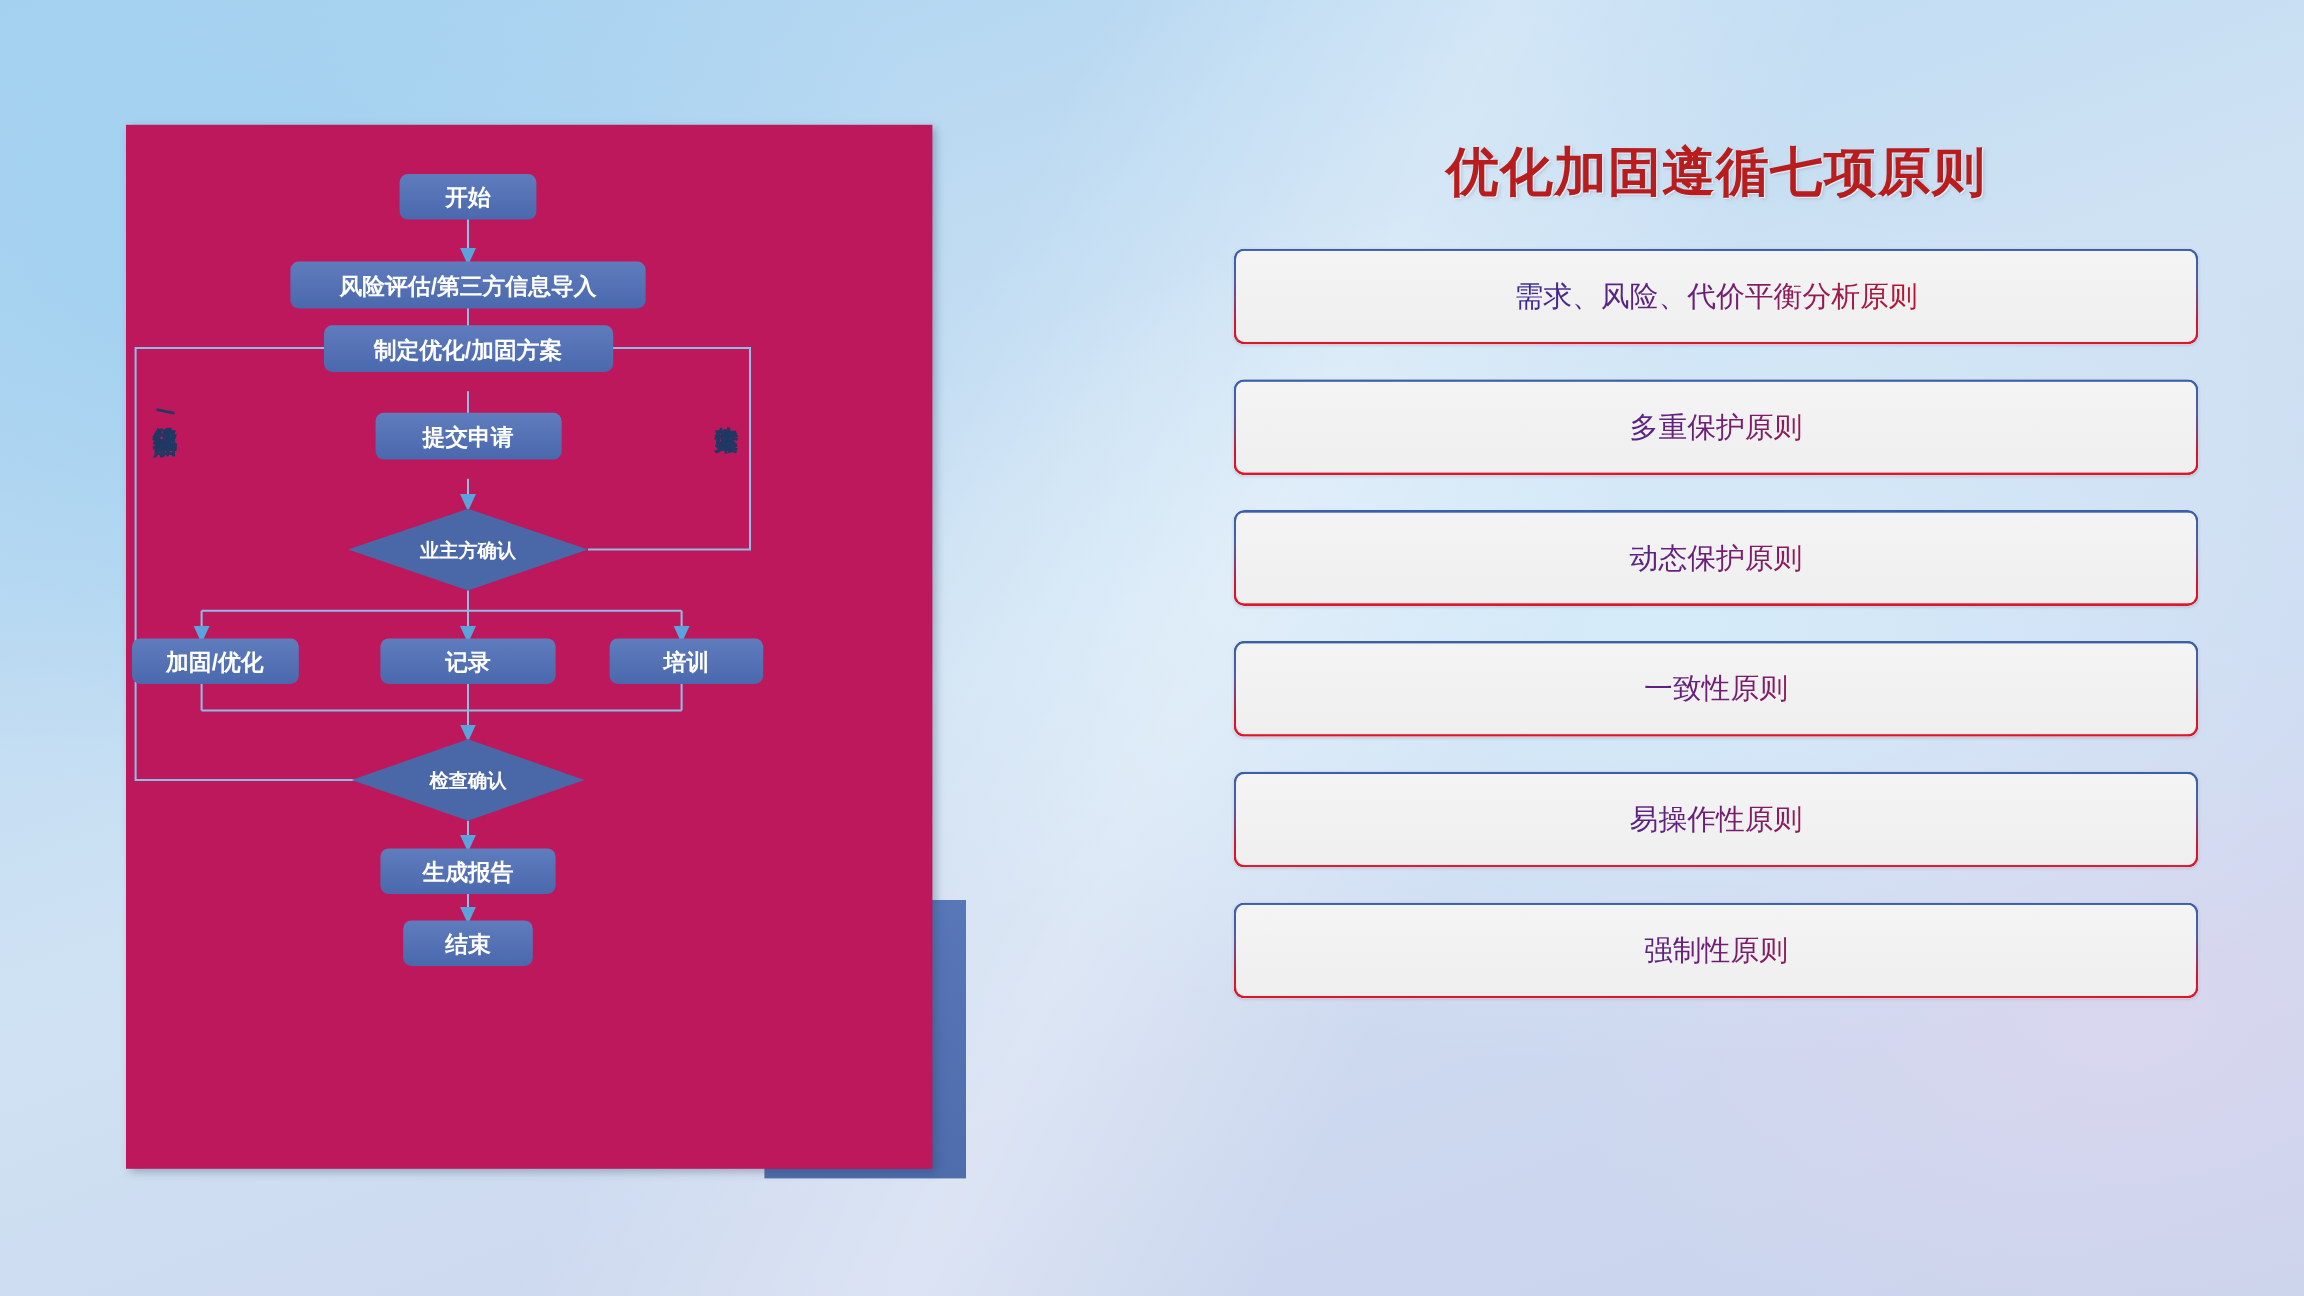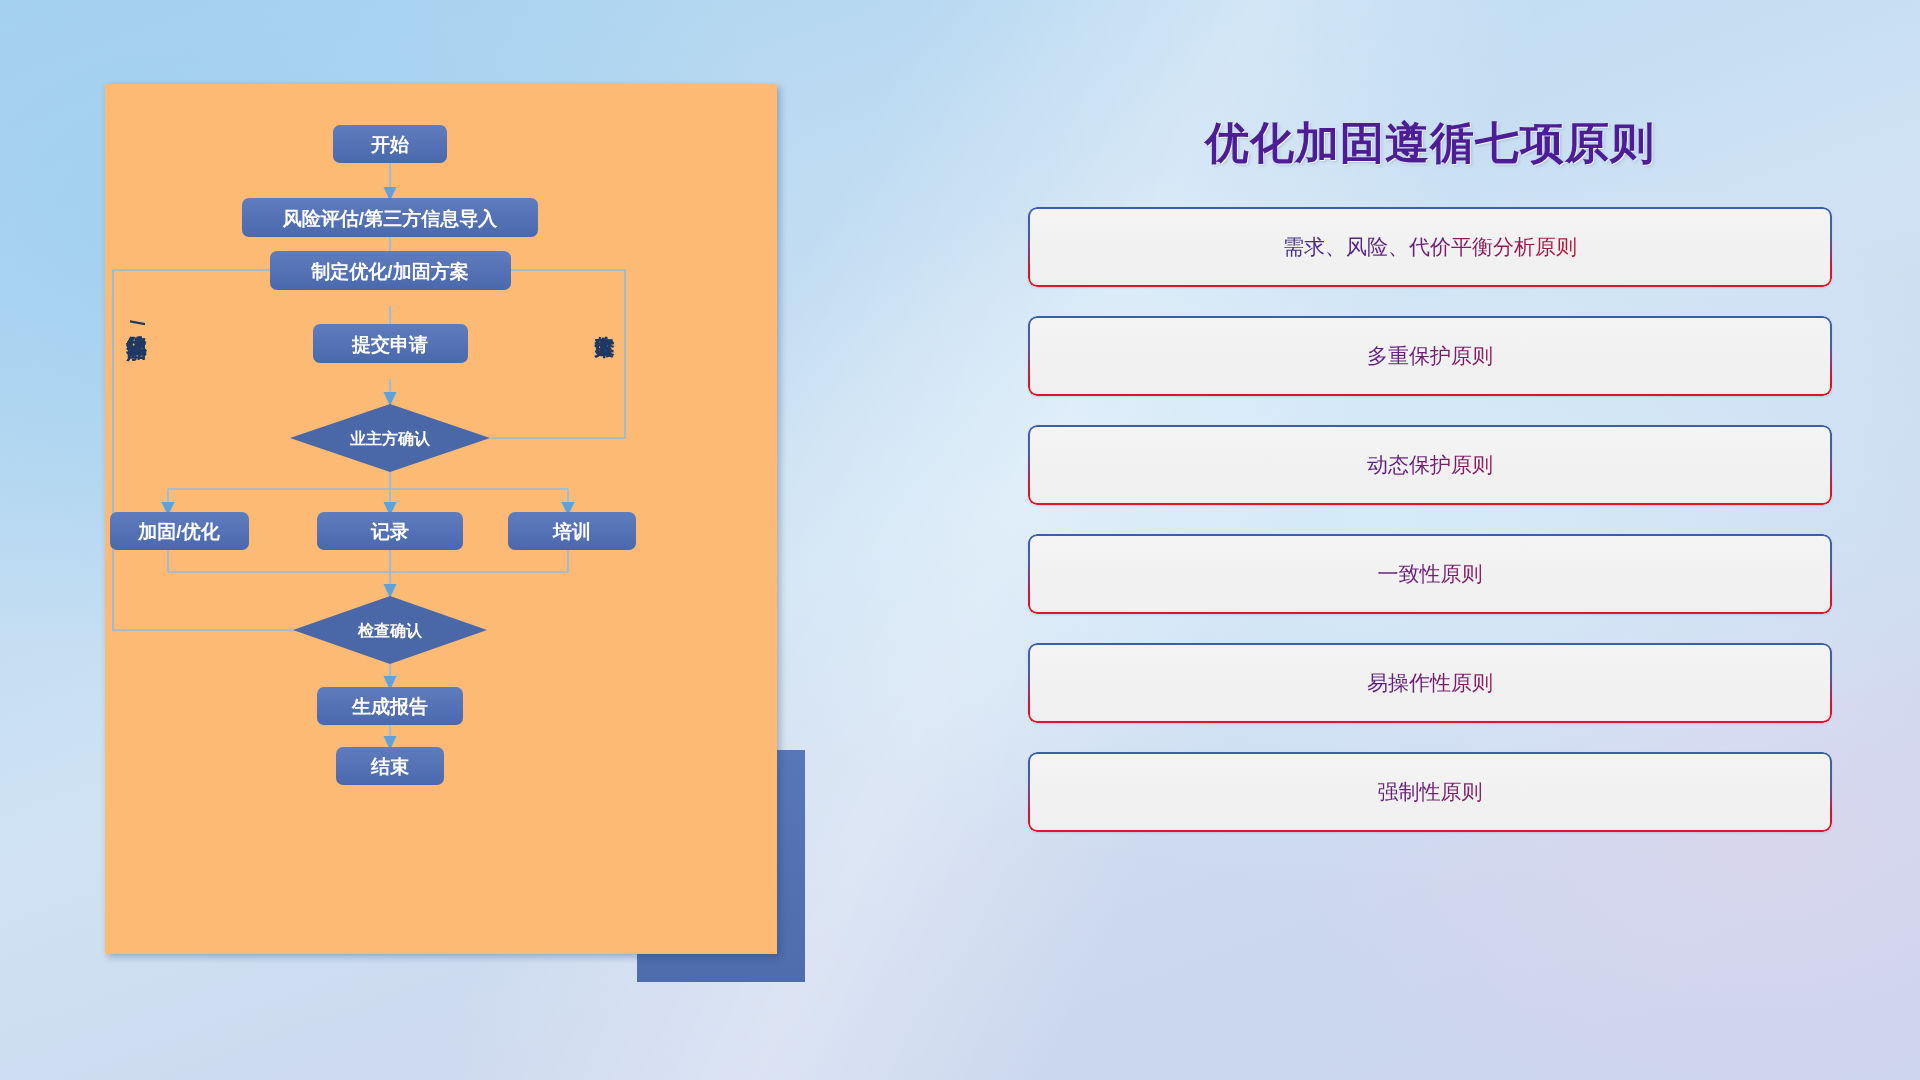--- a/index.html
+++ b/index.html
@@ -28,8 +28,8 @@
     background:linear-gradient(180deg,#5877b8 0%,#4f6cac 100%);
   }
   #card{
-    position:absolute;left:105px;top:84px;width:672px;height:870px;
-    background:#fdba74;
+    position:absolute;left:105px;top:104px;width:672px;height:870px;
+    background:#be185d;
     box-shadow:3px 3px 7px rgba(40,60,90,.33);
   }
   #flow{position:absolute;left:0;top:0;width:672px;height:870px;}

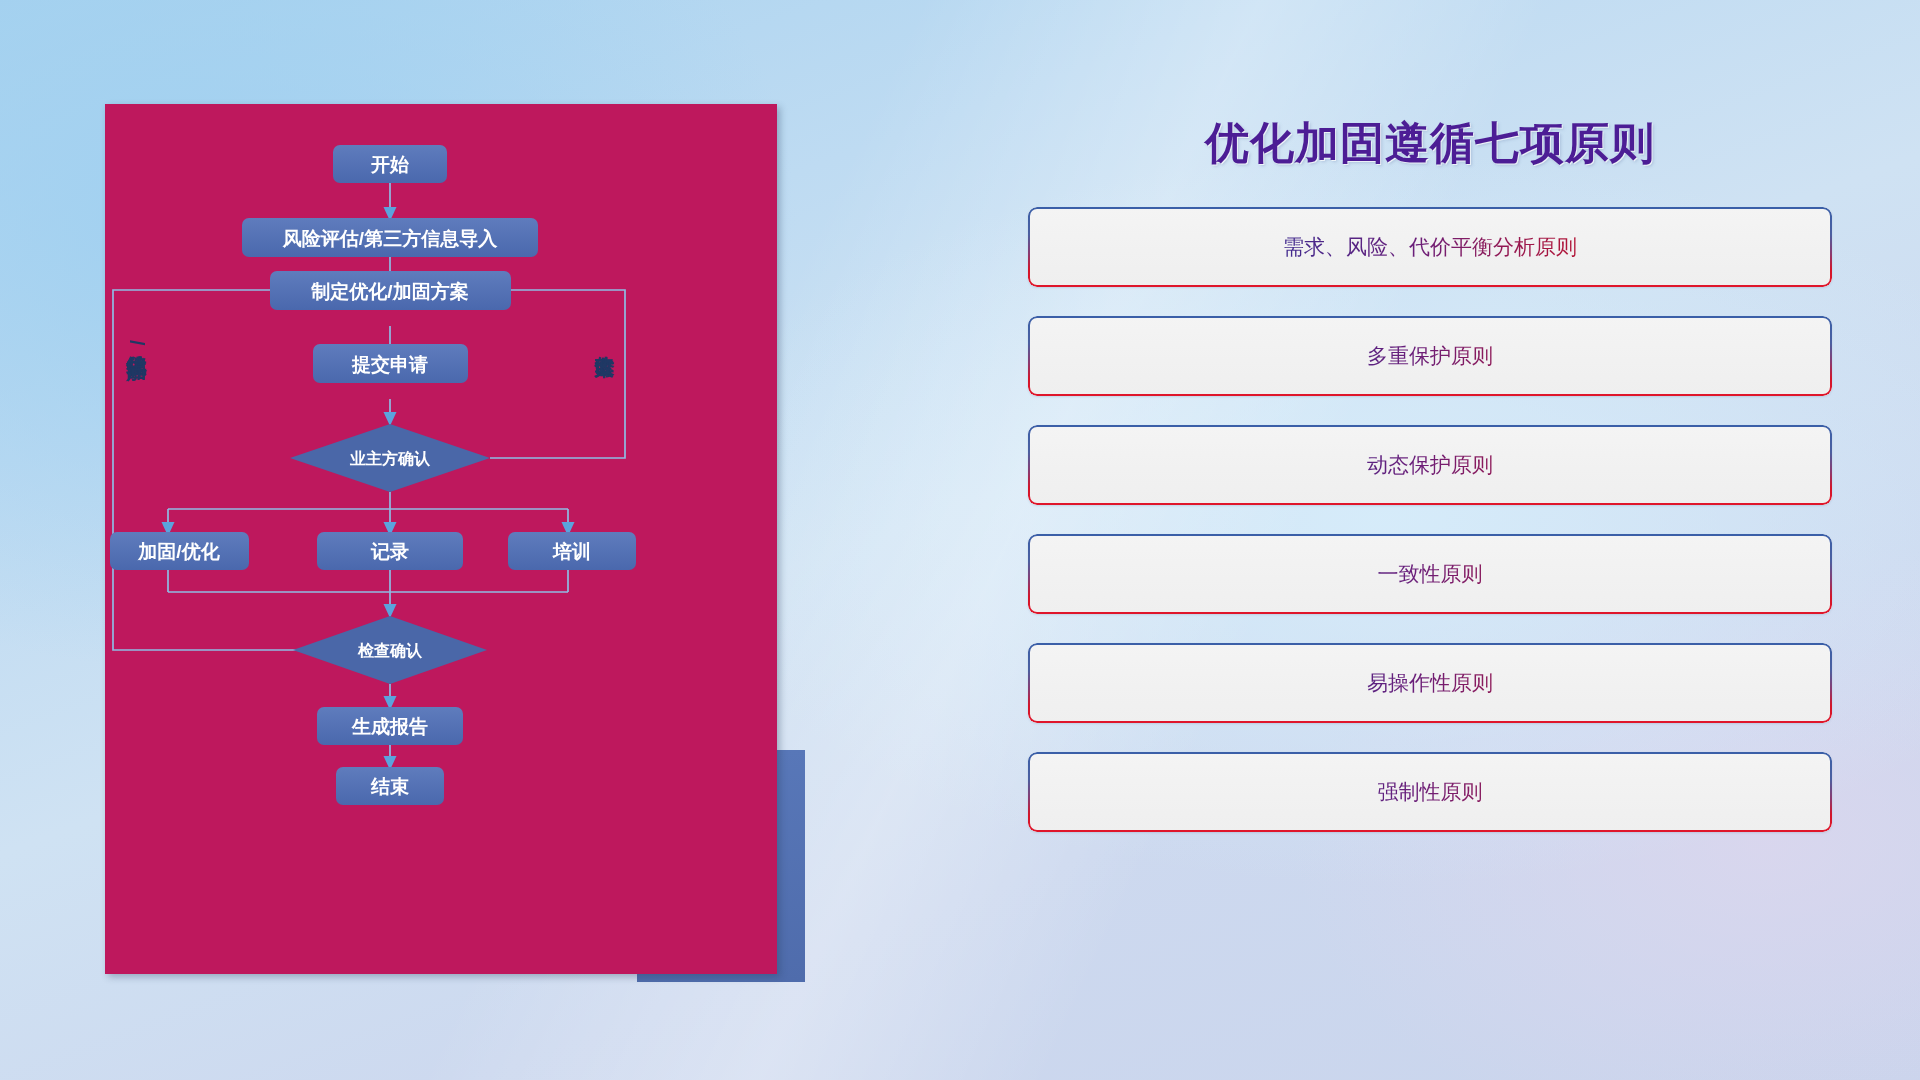--- a/index.html
+++ b/index.html
@@ -41,7 +41,7 @@
   #panel-title{
     text-align:center;
     font-size:44px;font-weight:bold;
-    color:#4c1d95;
+    color:#b91c1c;
     letter-spacing:1px;
     text-shadow:1px 1px 0 rgba(255,255,255,.75), 2px 2px 3px rgba(120,140,180,.35);
     margin:18px 0 34px 0;

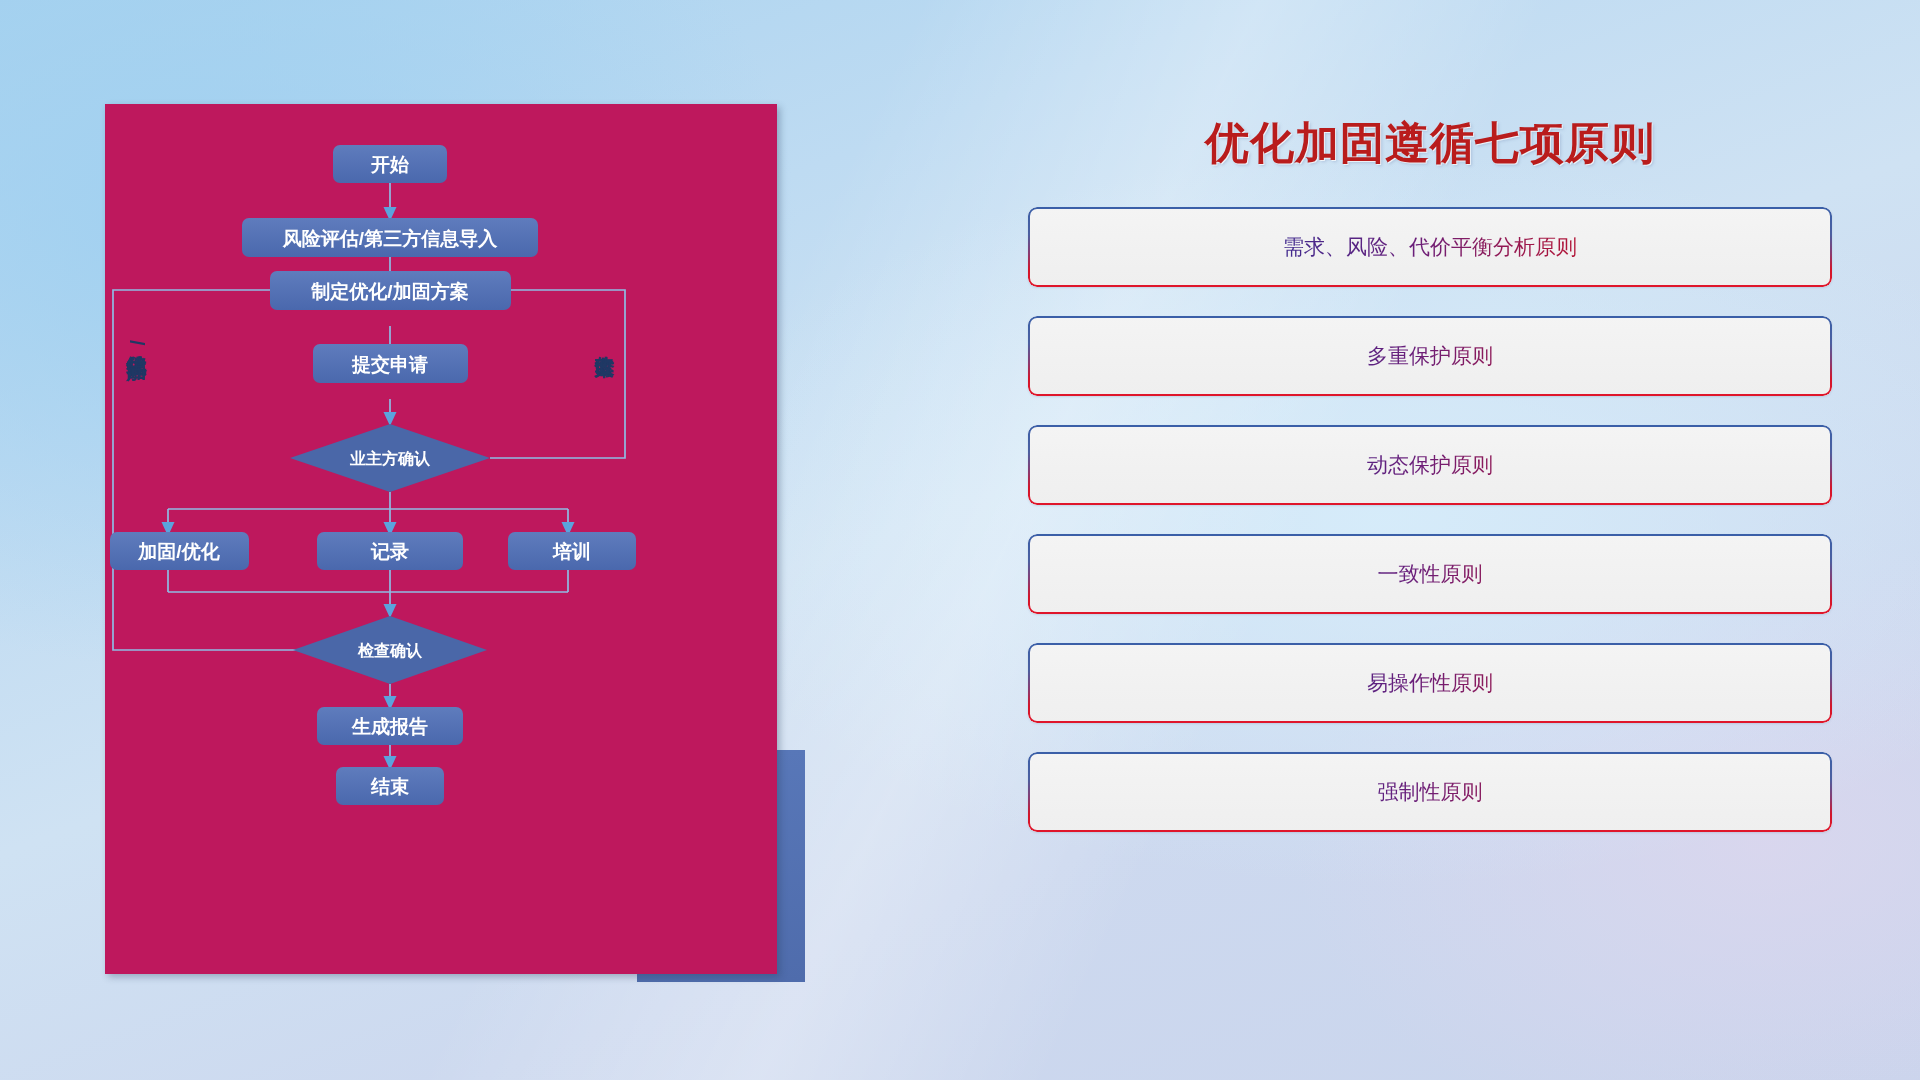--- a/index.html
+++ b/index.html
@@ -67,7 +67,7 @@
   .plabel{
     position:absolute;inset:0;
     display:flex;align-items:center;justify-content:center;
-    font-size:21px;font-weight:500;
+    font-size:24px;font-weight:500;
     white-space:nowrap;
     background:linear-gradient(90deg,#1f3fa0 0%,#28309a 22%,#6a1f7a 48%,#c0132a 72%,#e01225 100%);
     -webkit-background-clip:text;background-clip:text;

